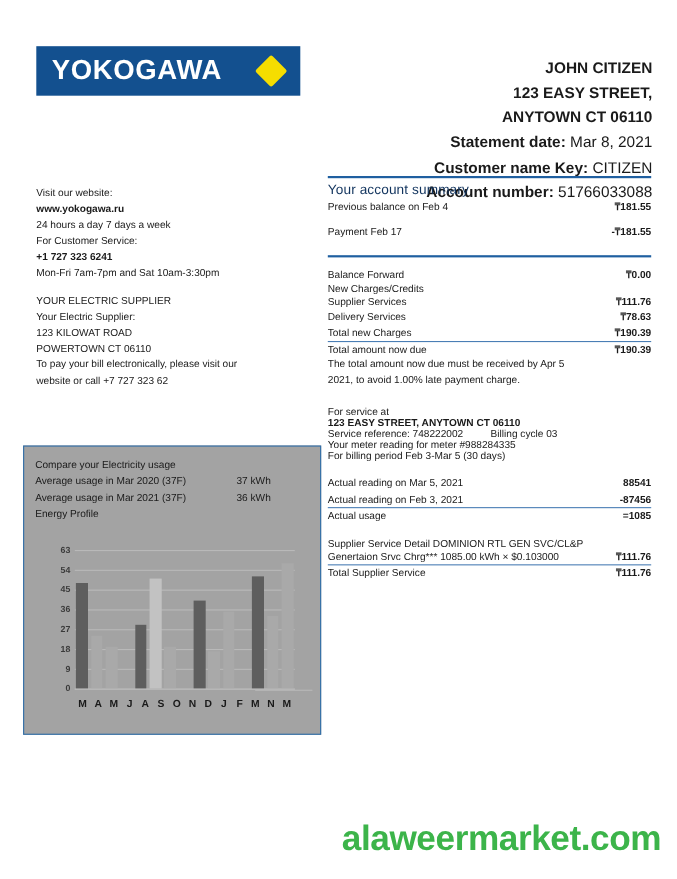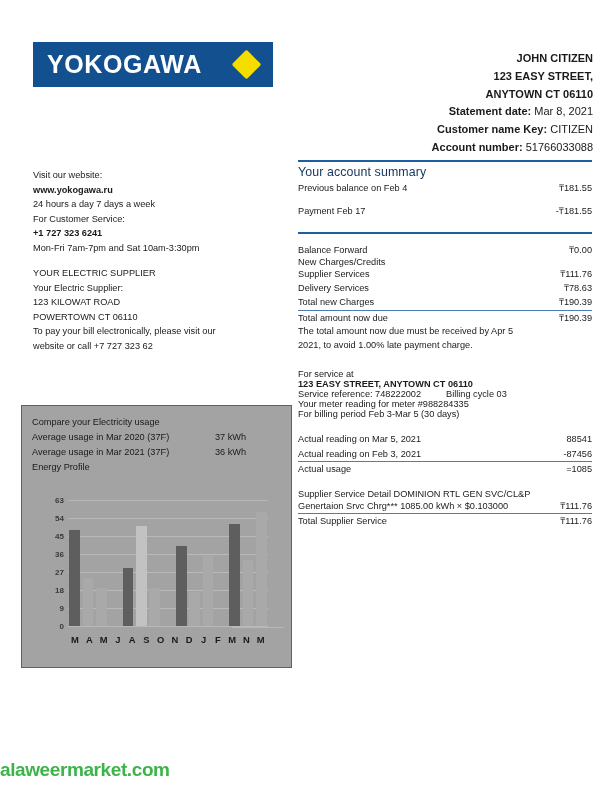--- a/index.html
+++ b/index.html
@@ -47,7 +47,7 @@
     position: absolute;
     right: 22px; top: 50px;
     text-align: right;
-    font-size: 11px;
+    font-size: 14px;
     line-height: 1.62;
   }
   .cust-block .b { font-weight: bold; }

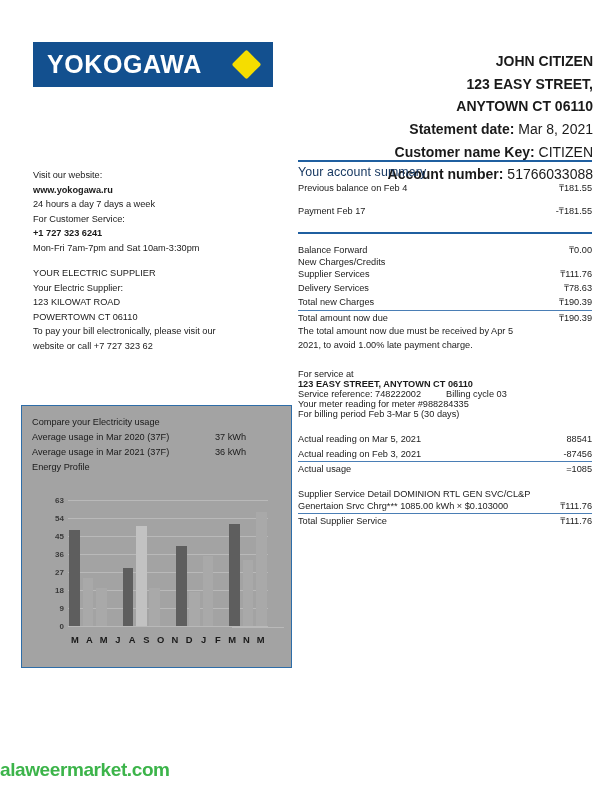--- a/index.html
+++ b/index.html
@@ -87,7 +87,7 @@
     align-items: baseline;
     line-height: 1.55;
   }
-  .row .amt { font-weight: normal; white-space: nowrap; padding-left: 8px; }
+  .row .amt { font-weight: bold; white-space: nowrap; padding-left: 8px; }
   .spacer-sm { height: 9px; }
   .spacer-md { height: 13px; }
   .spacer-lg { height: 17px; }

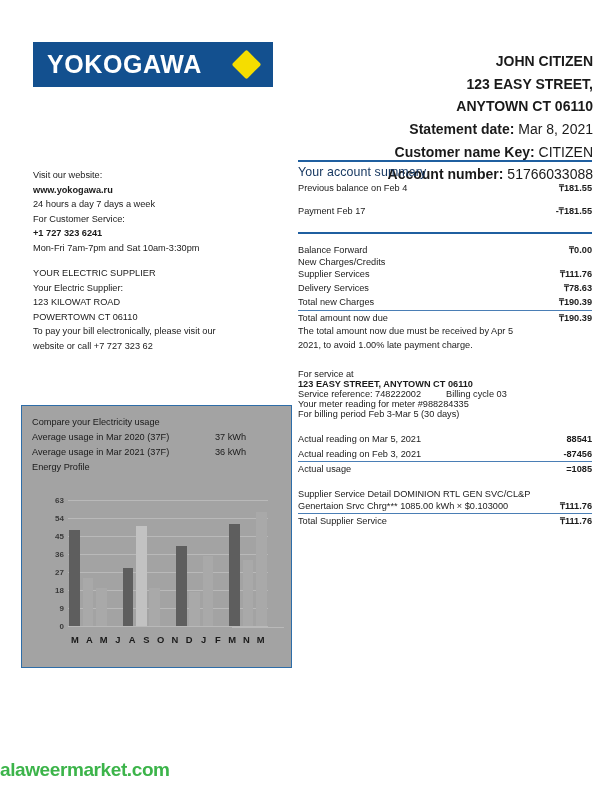--- a/index.html
+++ b/index.html
@@ -172,8 +172,9 @@
     position: absolute;
     left: 0; bottom: 18px;
     width: 615px;
+    text-align: right;
     padding-right: 14px;
-    font-size: 19px;
+    font-size: 32px;
     font-weight: bold;
     color: #3CB44A;
     letter-spacing: -0.4px;

